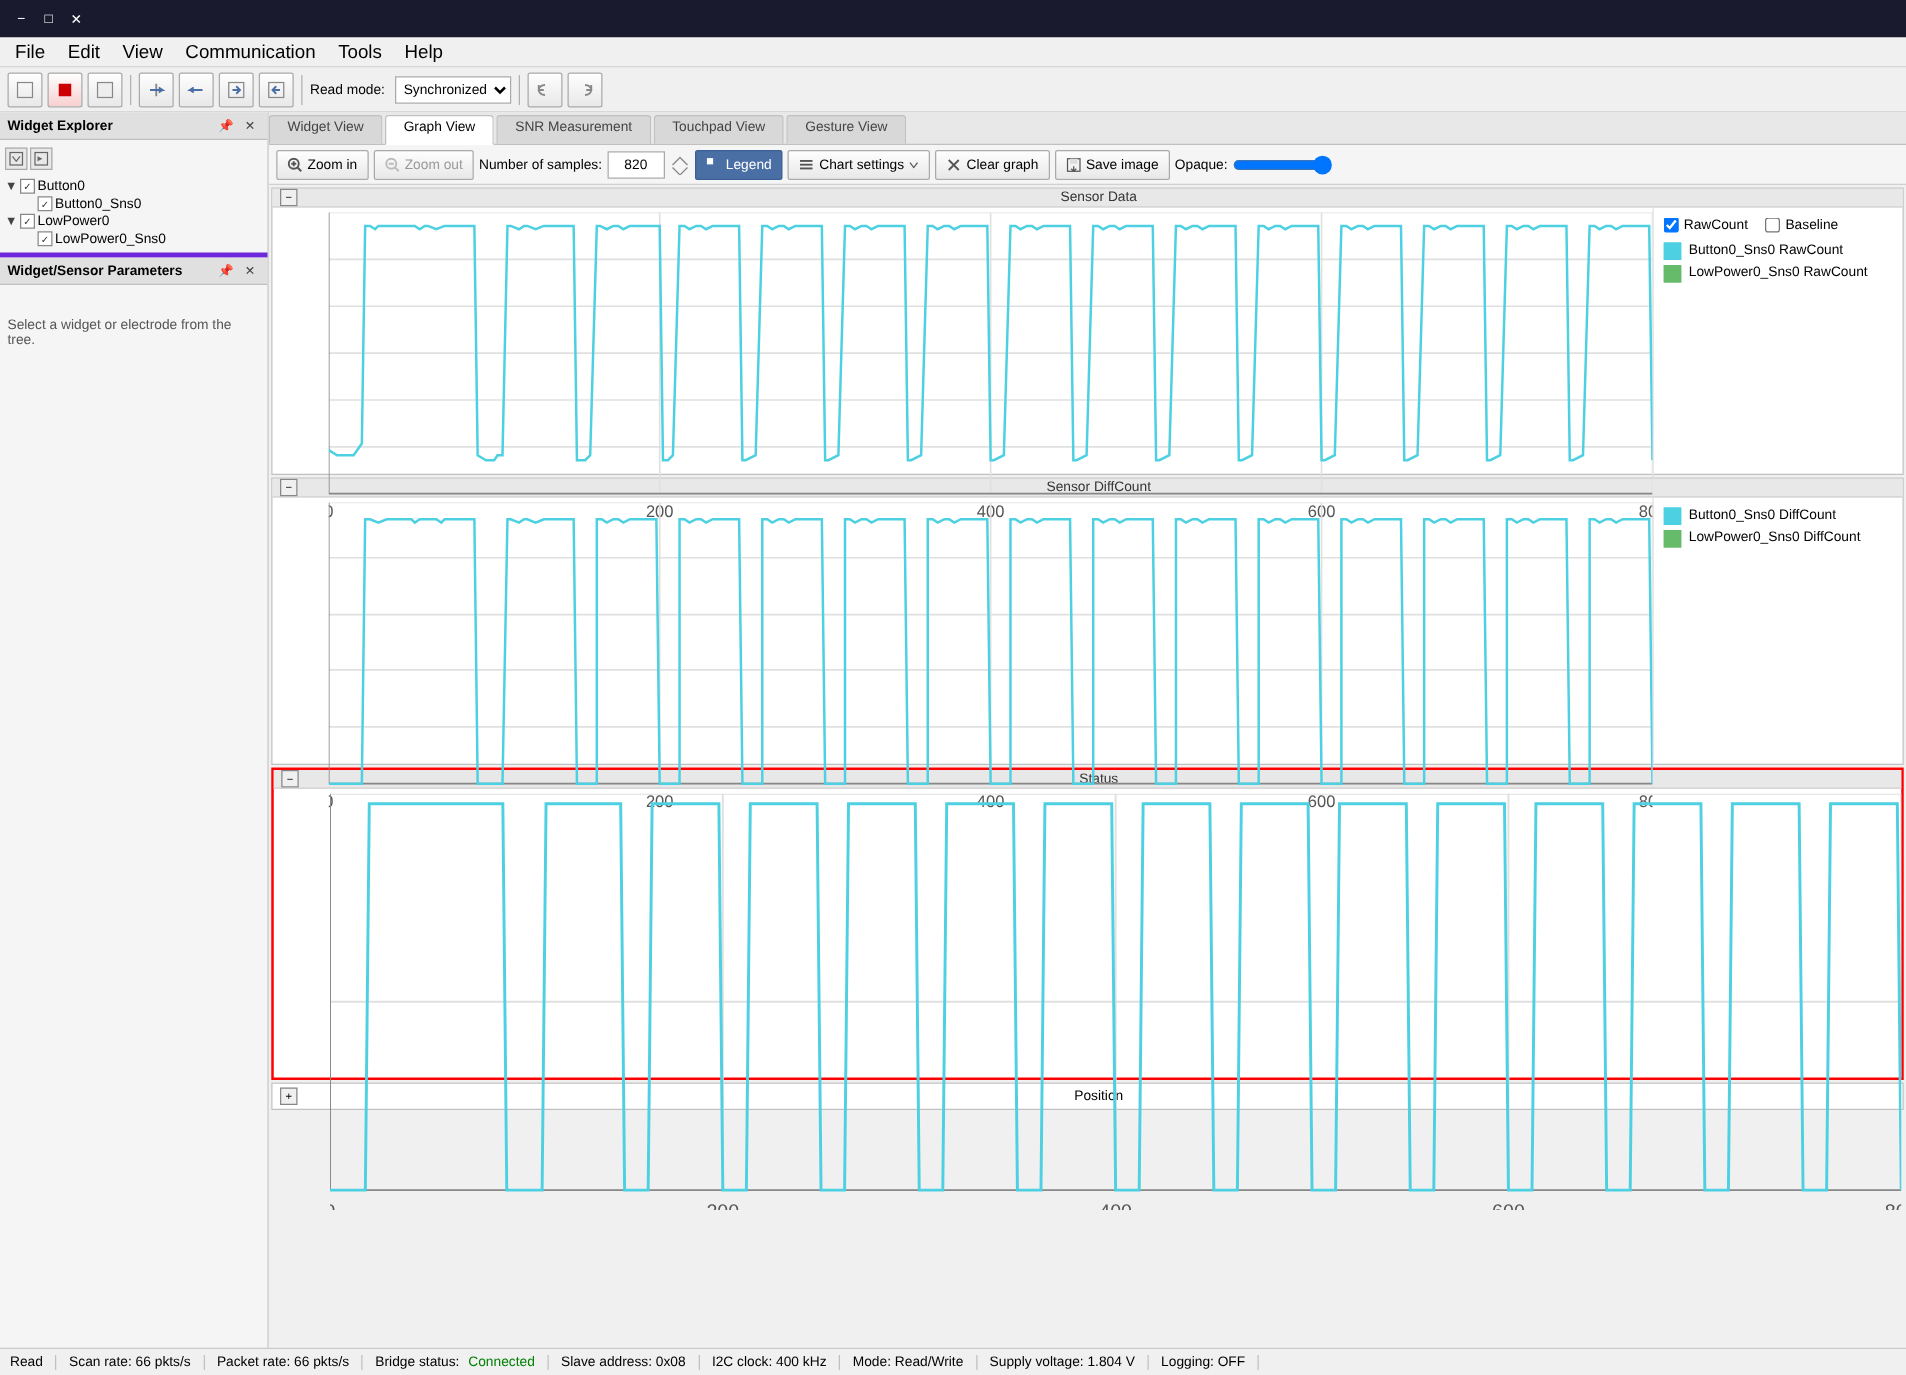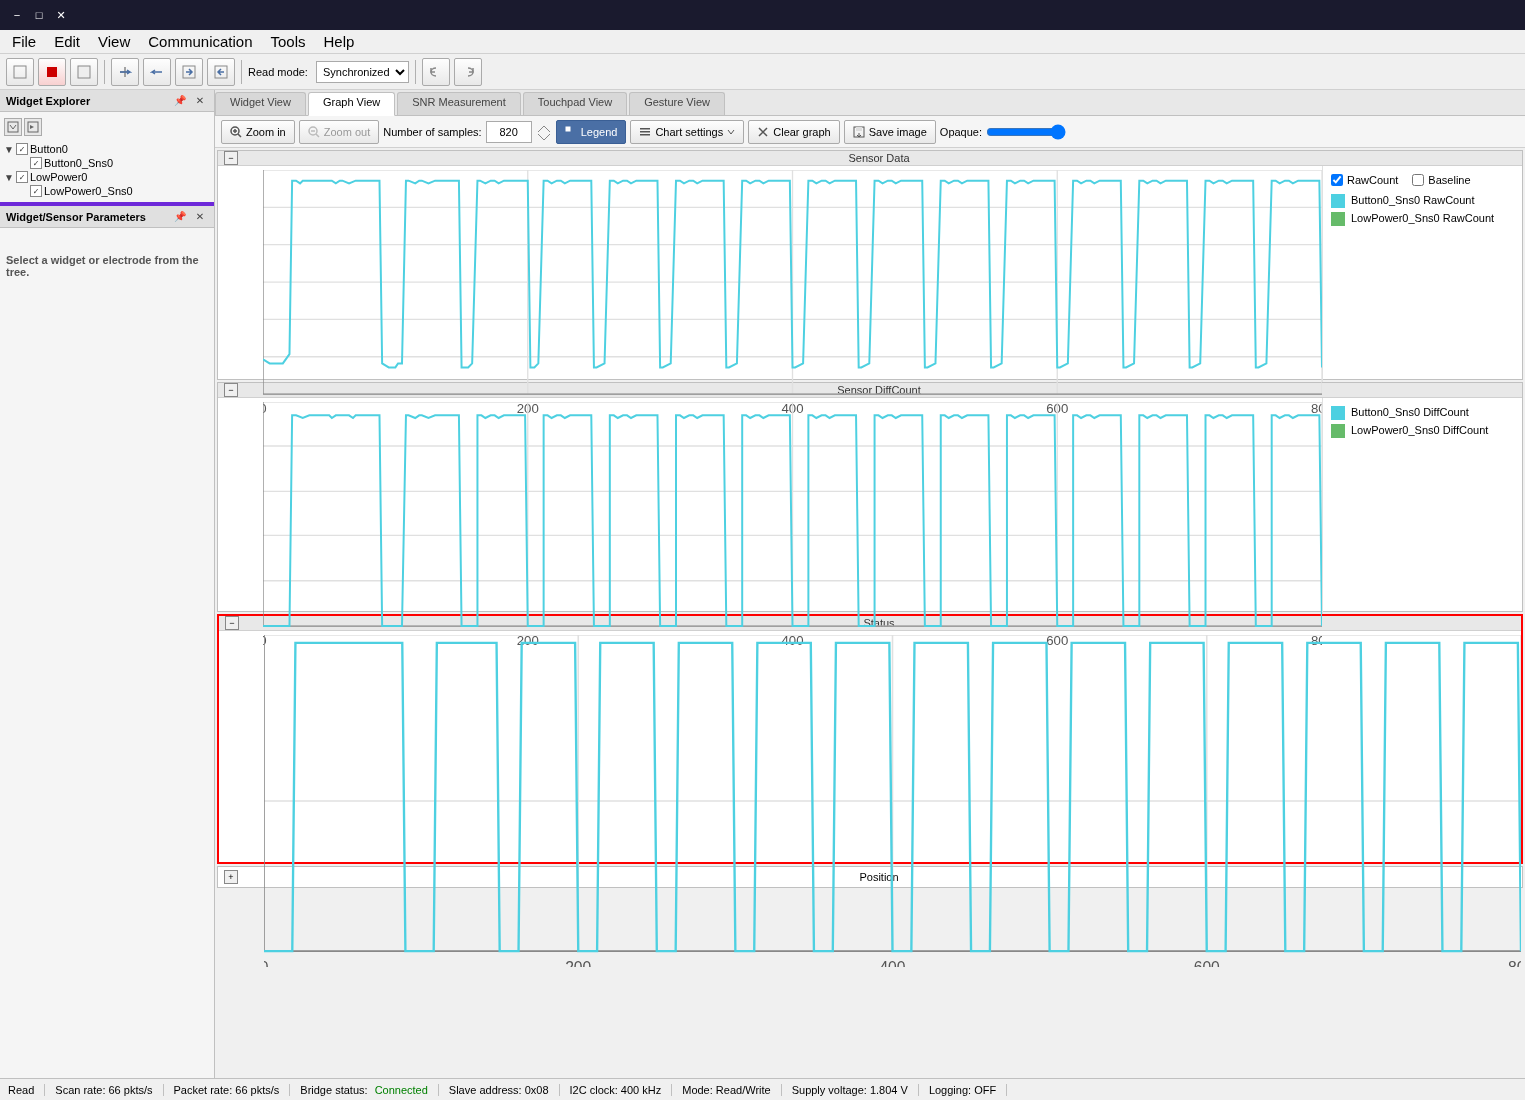--- a/index.html
+++ b/index.html
@@ -39,7 +39,7 @@
     .tree-indent { padding-left: 14px; }
     
     #widget-sensor-params { flex: 1; overflow: hidden; display: flex; flex-direction: column; }
-    #sensor-params-content { flex: 1; padding: 6px; font-size: 11px; color: #555; display: flex; align-items: flex-start; justify-content: flex-start; font-weight: bold; }
+    #sensor-params-content { flex: 1; padding: 6px; font-size: 11px; color: #555; display: flex; align-items: flex-start; justify-content: flex-start; }
     #sensor-params-content .hint { margin-top: 20px; }
 
     

